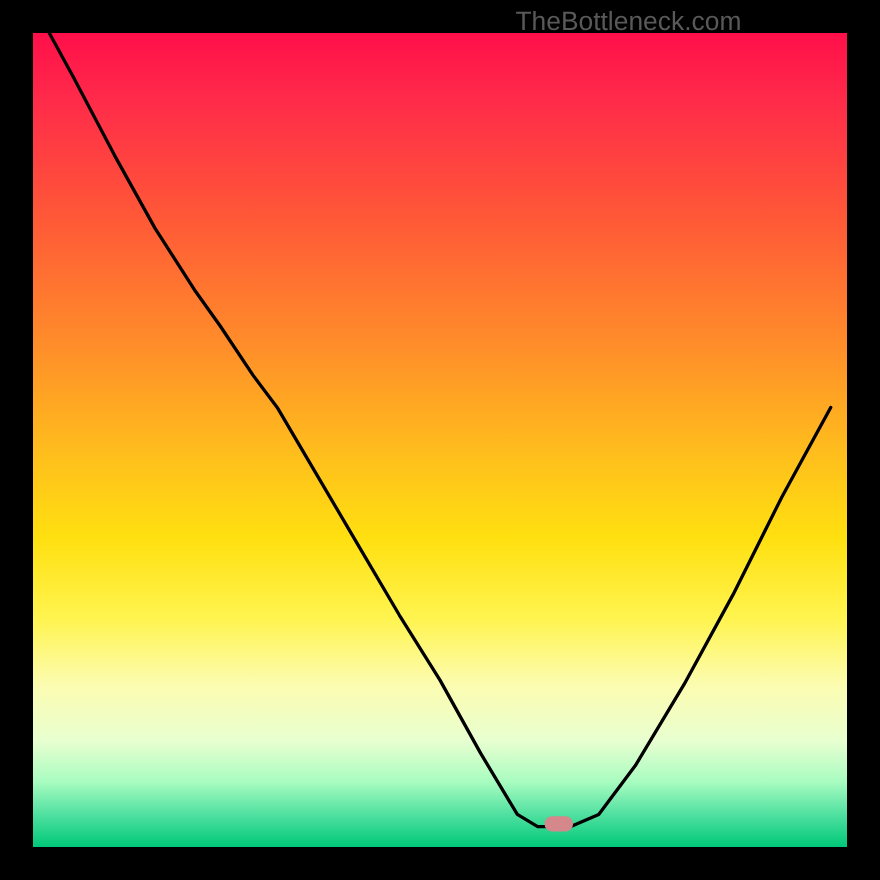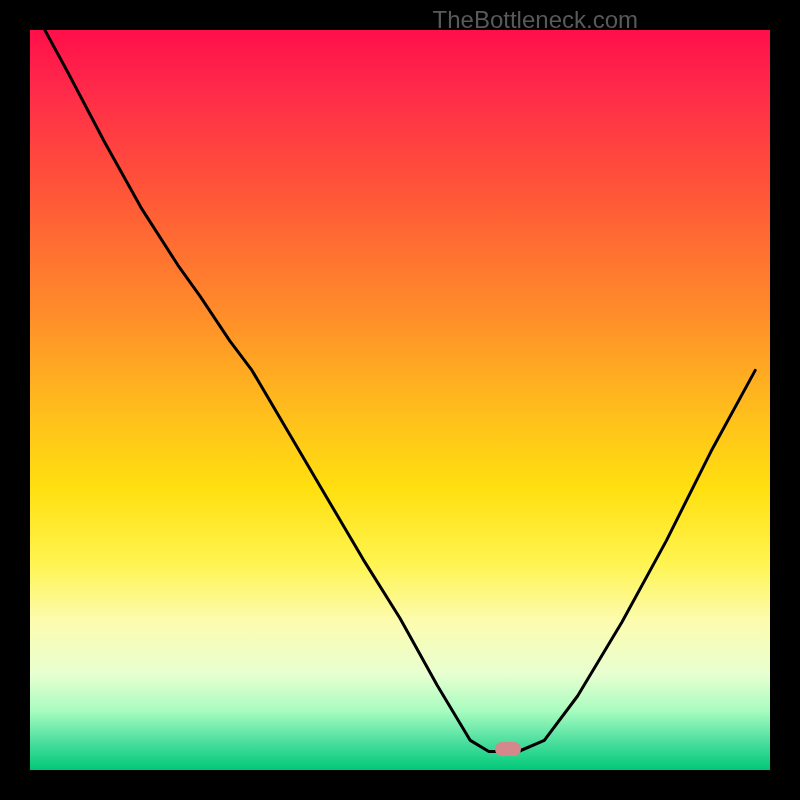--- a/index.html
+++ b/index.html
@@ -15,6 +15,7 @@
     width: 656px;
     height: 800px;
     position: relative;
+    padding-left: 36px;
   }
   .watermark {
     position: absolute;

